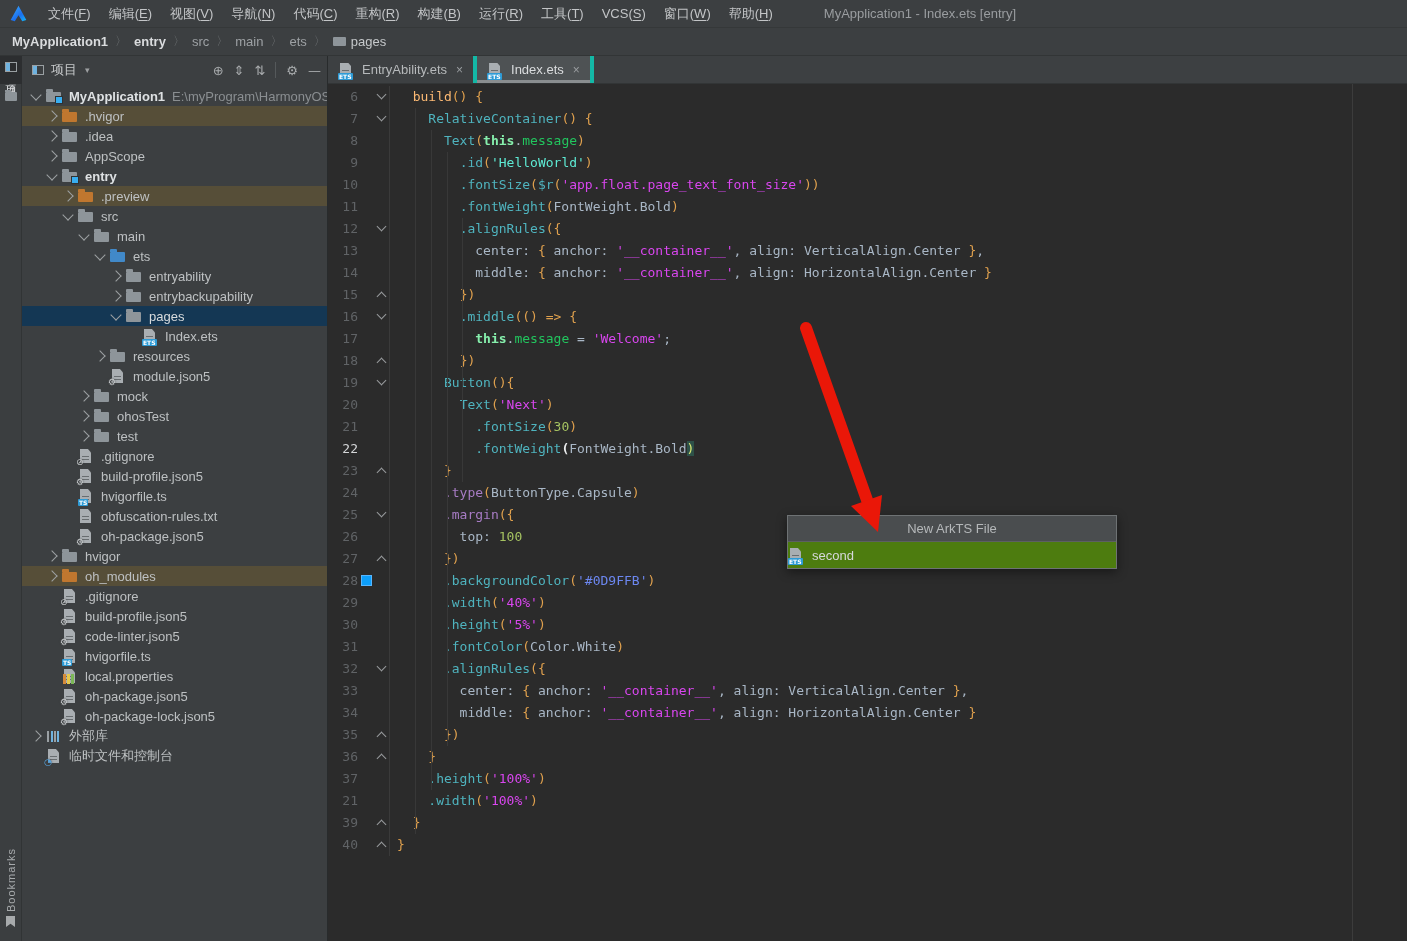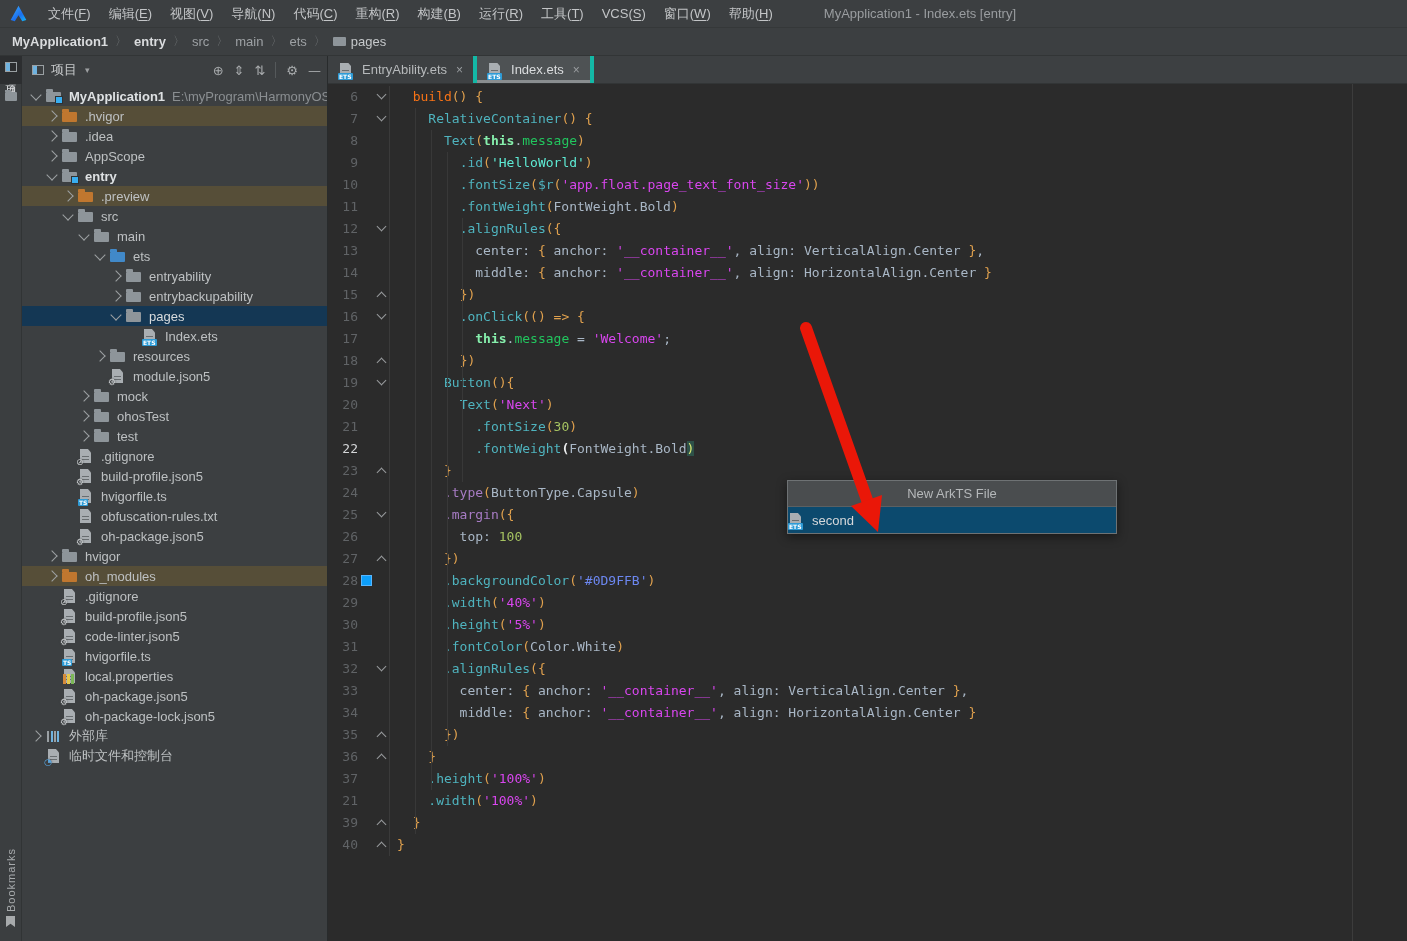--- a/index.html
+++ b/index.html
@@ -112,7 +112,7 @@
   .t-p  { color:#a9b7c6; }
   .t-b  { color:#e0a14e; }
   .t-fn { color:#4fb4bf; }
-  .t-decl { color:#f97316; }
+  .t-decl { color:#fdba74; }
   .t-kw { color:#86efac; font-weight:bold; }
   .t-fld { color:#22c55e; }
   .t-str { color:#5eead4; }

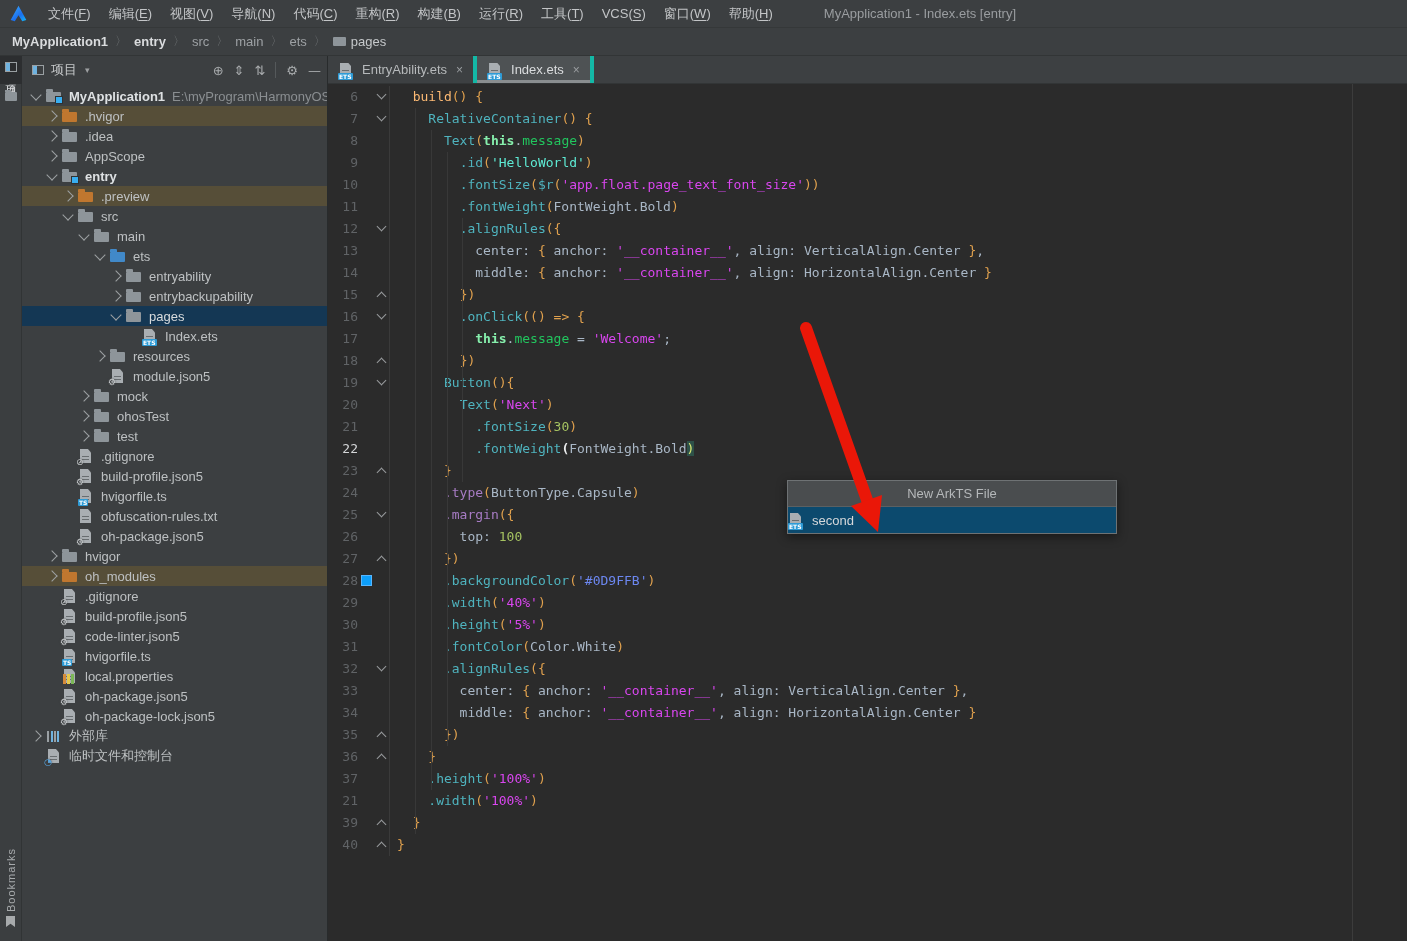--- a/index.html
+++ b/index.html
@@ -595,7 +595,7 @@
           <span class="g-fold">
             <span class="fo"></span>
           </span>
-          <span class="src"><span class="t-p">        </span><span class="t-fn">.onClick</span><span class="t-b">(() =&gt; {</span></span>
+          <span class="src"><span class="t-p">        </span><span class="t-fn">.middle</span><span class="t-b">(() =&gt; {</span></span>
         </div>
         <div class="cl">
           <span class="g-num">17</span>

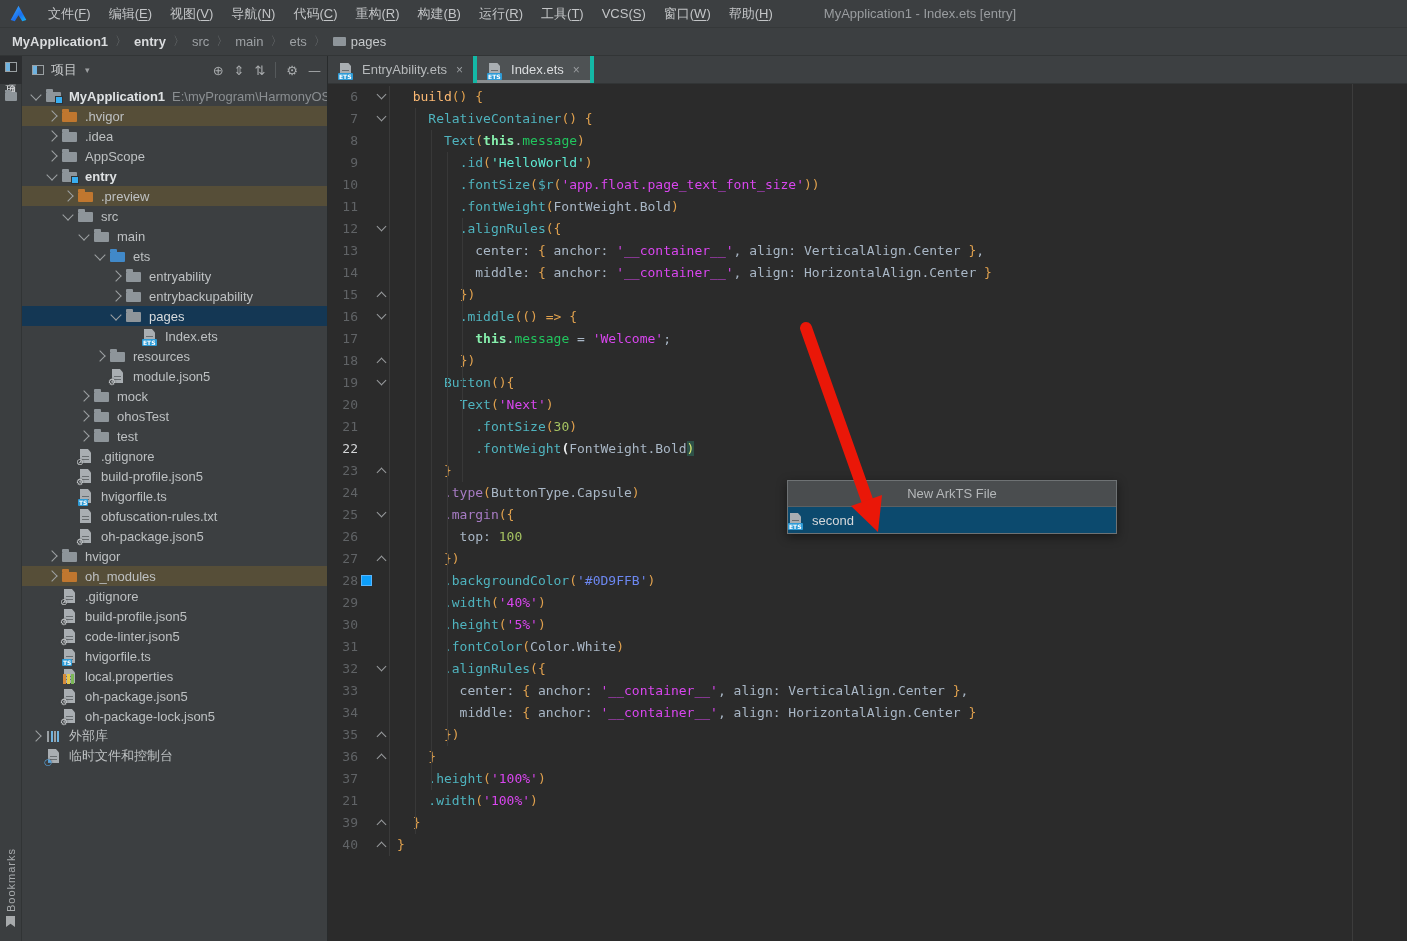--- a/index.html
+++ b/index.html
@@ -125,8 +125,8 @@
   .iguide { position:absolute; width:1px; background:#383838; }
   .margin-guide { position:absolute; top:84px; bottom:0; left:1352px; width:1px; background:#3c3c3c; }
   
-  .popup { position:absolute; left:787px; top:480px; width:330px; z-index:40;
-    background:#0c4a6e; border:1px solid #6e7274; box-shadow:0 3px 10px rgba(0,0,0,.45); }
+  .popup { position:absolute; left:787px; top:515px; width:330px; z-index:40;
+    background:#4d7c0f; border:1px solid #6e7274; box-shadow:0 3px 10px rgba(0,0,0,.45); }
   .popup-title { height:26px; background:#4a4d4f; border-bottom:1px solid #5c6062;
     display:flex; align-items:center; justify-content:center; color:#b5b8ba; }
   .popup-row { height:26px; display:flex; align-items:center; gap:7px;

